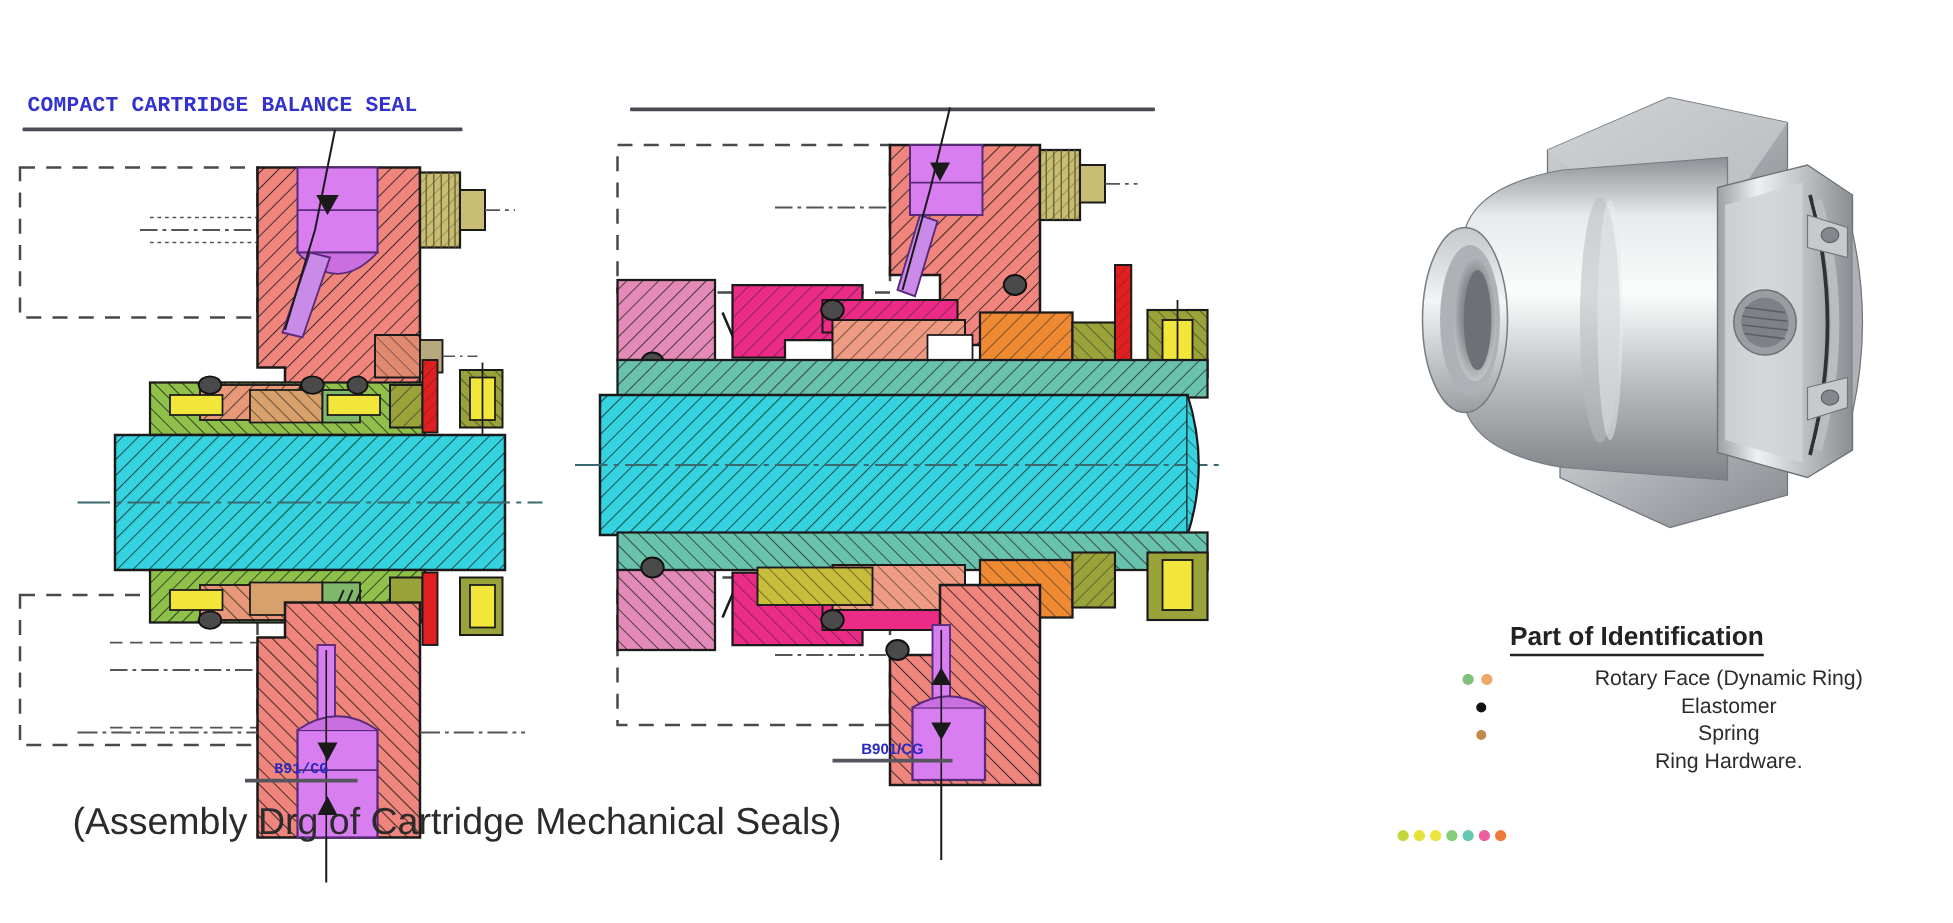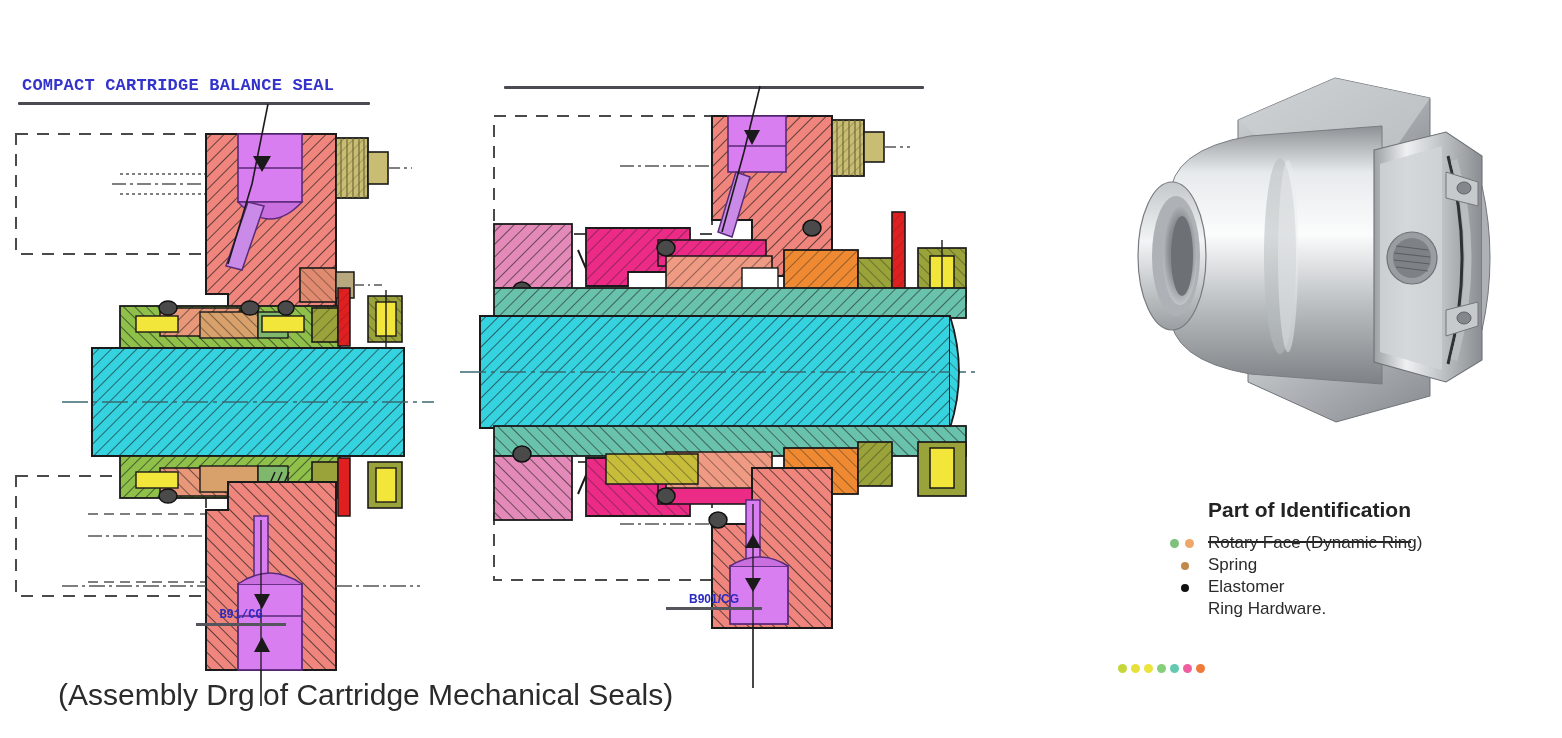--- a/index.html
+++ b/index.html
@@ -24,7 +24,7 @@
 
   
   .legend-title{font-size:21px;font-weight:bold;color:#222;white-space:nowrap;
-                border-bottom:2px solid #222;display:inline-block;padding-bottom:19px;}
+                border-bottom:2px solid #222;display:inline-block;padding-bottom:1px;}
   .legend-row{font-size:17px;color:#2b2b2b;white-space:nowrap;line-height:21px;}
   .legend-list{list-style:none;margin:0;padding:0;}
   .legend-list li{position:relative;}

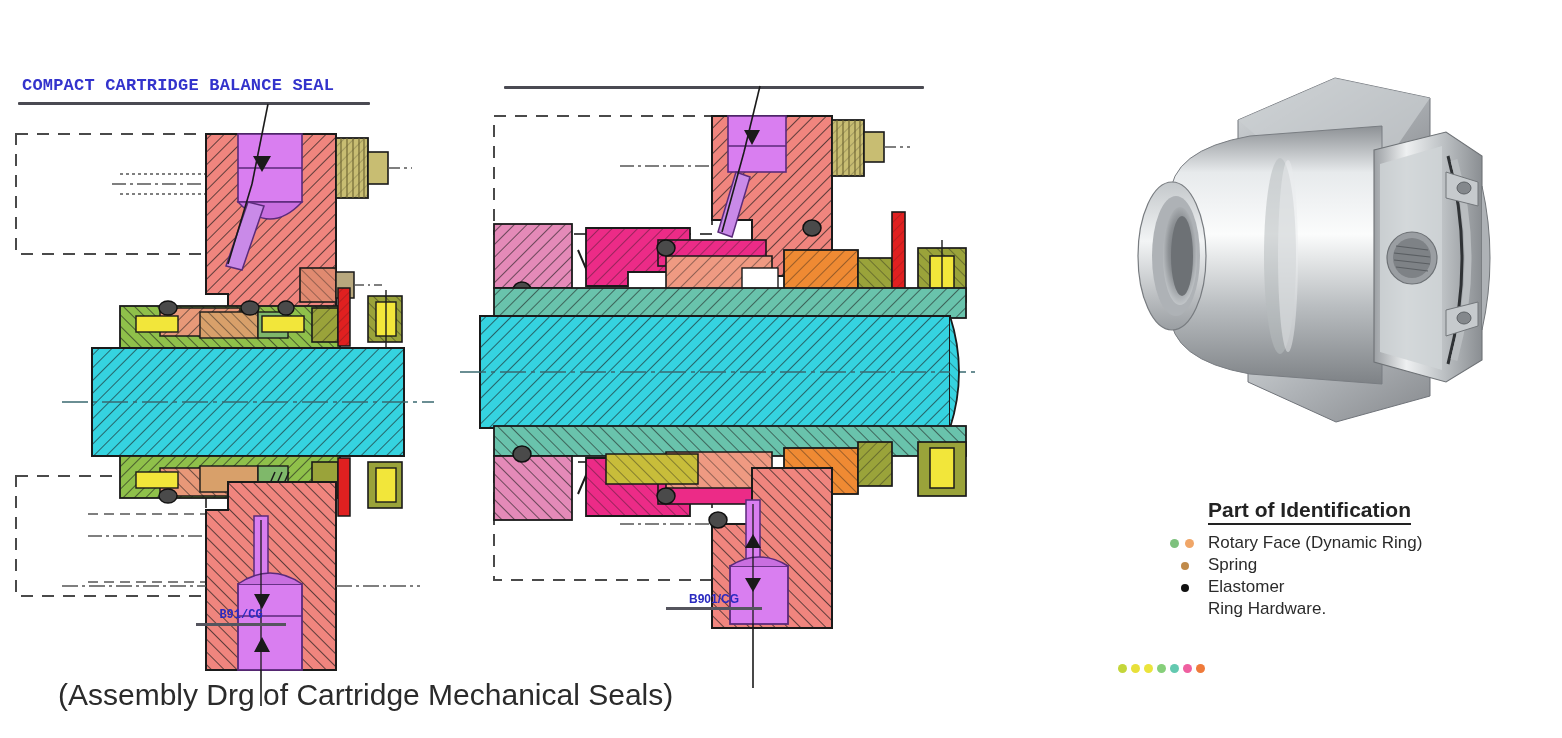--- a/index.html
+++ b/index.html
@@ -27,7 +27,7 @@
                 border-bottom:2px solid #222;display:inline-block;padding-bottom:1px;}
   .legend-row{font-size:17px;color:#2b2b2b;white-space:nowrap;line-height:21px;}
   .legend-list{list-style:none;margin:0;padding:0;}
-  .legend-list li{position:relative;}
+  .legend-list li{position:relative;text-align:center;}
   .dot{position:absolute;border-radius:50%;}
   .dotrow{position:absolute;display:flex;gap:4px;}
   .dotrow i{width:9px;height:9px;border-radius:50%;display:block;}

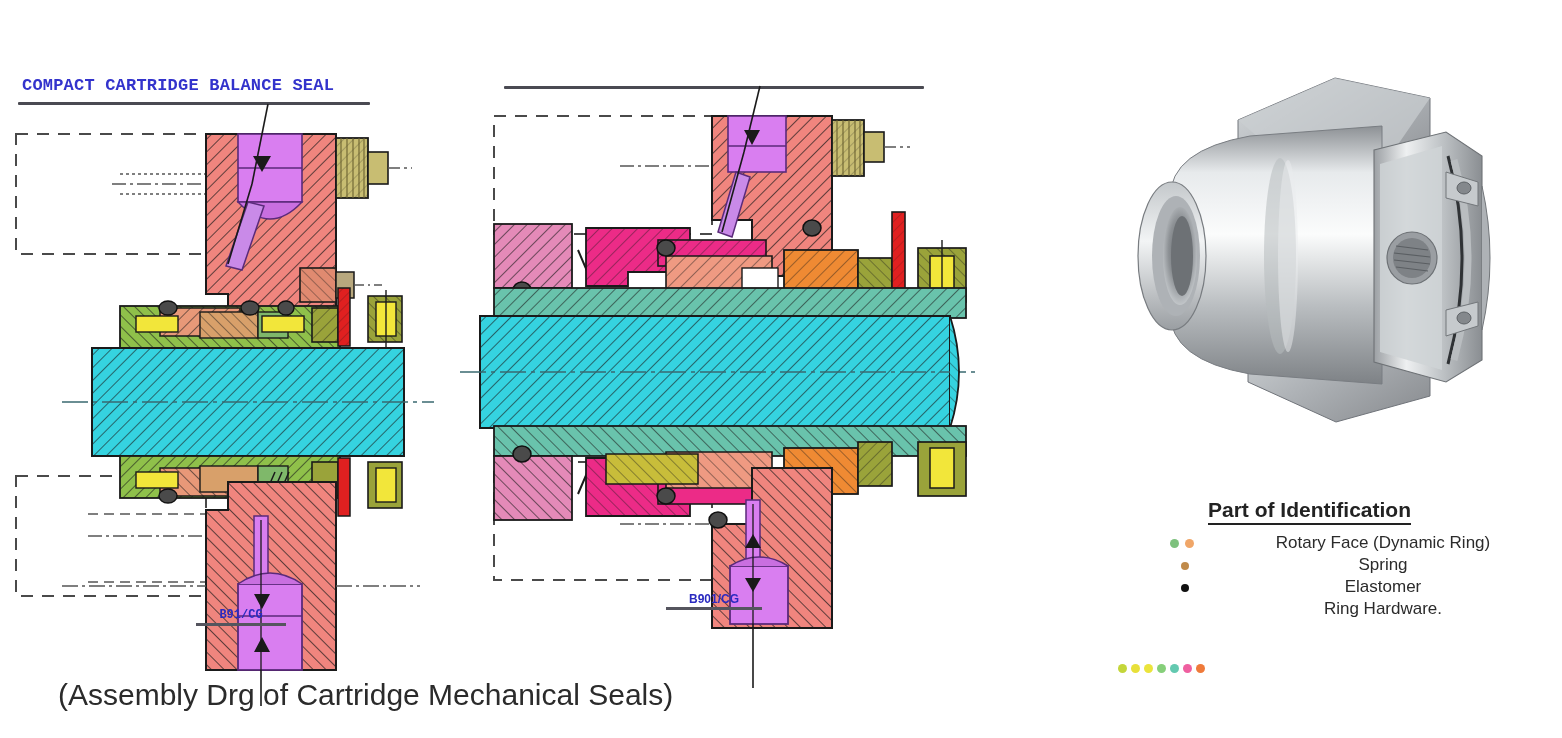--- a/index.html
+++ b/index.html
@@ -420,12 +420,12 @@
       <span class="legend-row">Rotary Face (Dynamic Ring)</span>
     </li>
     <li style="height:22px;">
+      <span class="dot" style="left:-27px;top:8px;width:8px;height:8px;background:#111111;"></span>
+      <span class="legend-row">Elastomer</span>
+    </li>
+    <li style="height:22px;">
       <span class="dot" style="left:-27px;top:8px;width:8px;height:8px;background:#c08a4a;"></span>
       <span class="legend-row">Spring</span>
-    </li>
-    <li style="height:22px;">
-      <span class="dot" style="left:-27px;top:8px;width:8px;height:8px;background:#111111;"></span>
-      <span class="legend-row">Elastomer</span>
     </li>
     <li style="height:22px;">
       <span class="legend-row">Ring Hardware.</span>

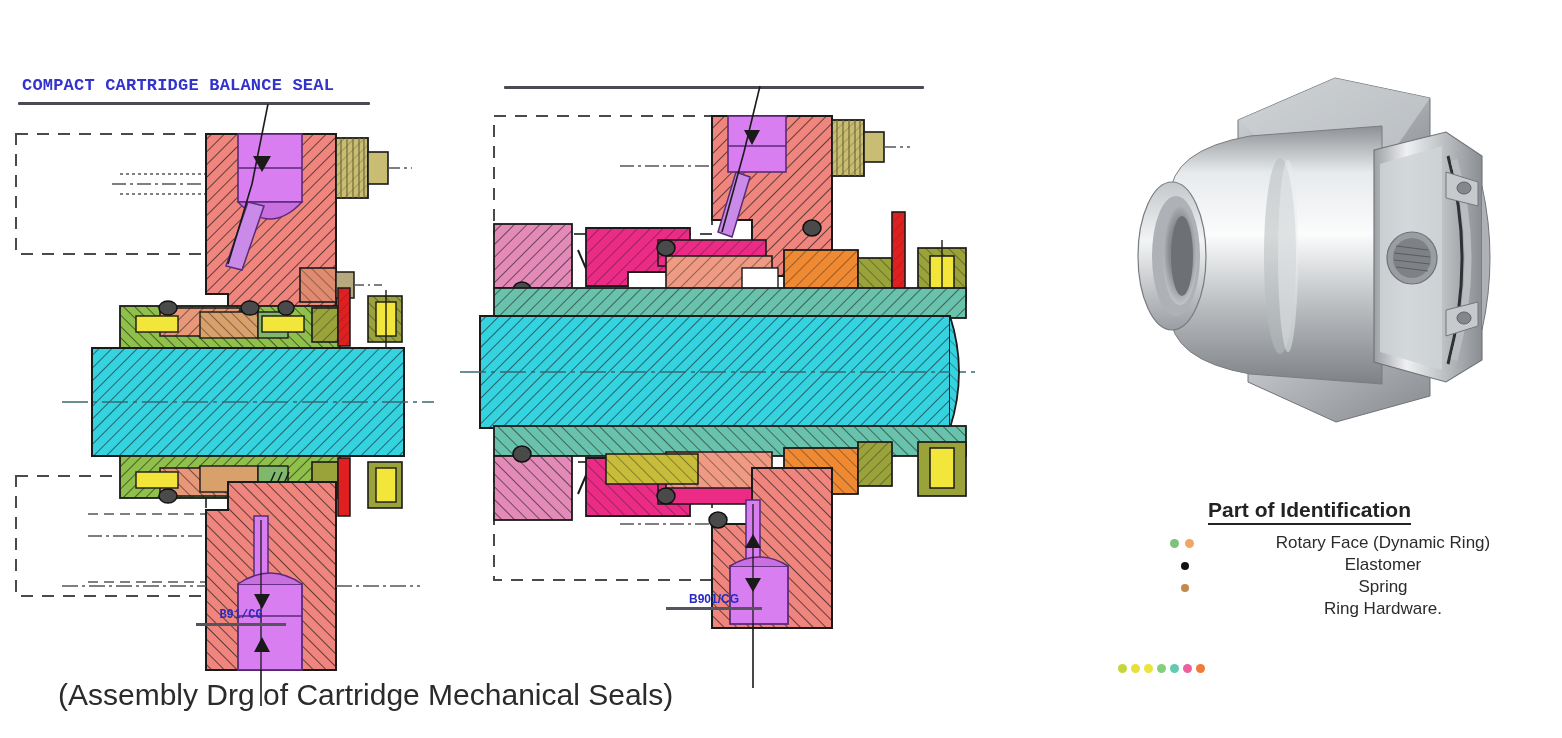--- a/index.html
+++ b/index.html
@@ -20,7 +20,7 @@
   .code-rule{height:3px;background:#55555e;margin-top:1px;}
 
   
-  .caption{font-size:30px;color:#2b2b2b;white-space:nowrap;margin-top:37px;}
+  .caption{font-size:30px;color:#2b2b2b;white-space:nowrap;}
 
   
   .legend-title{font-size:21px;font-weight:bold;color:#222;white-space:nowrap;

